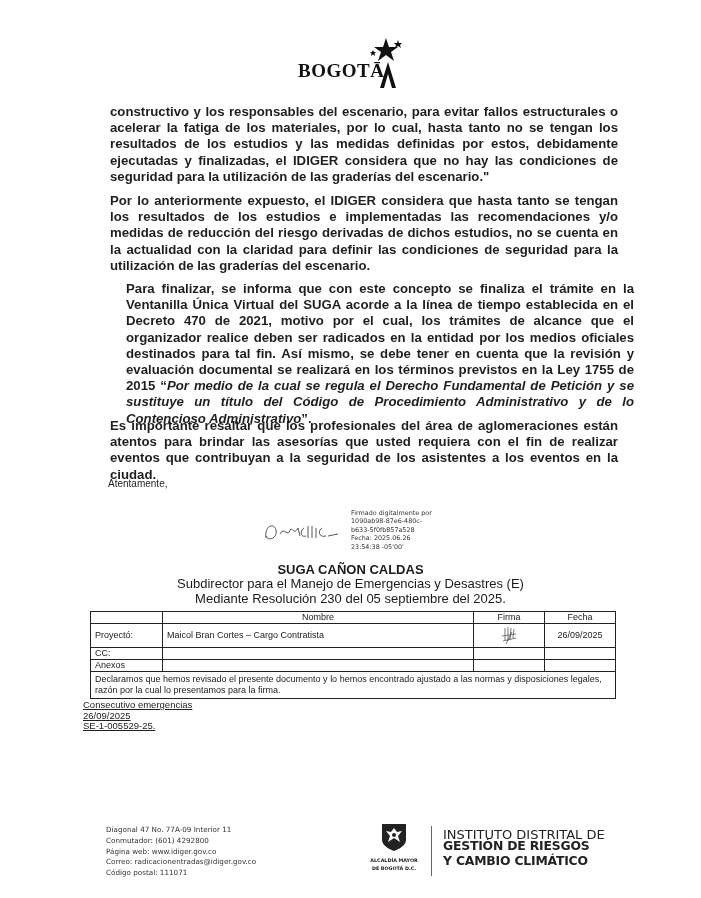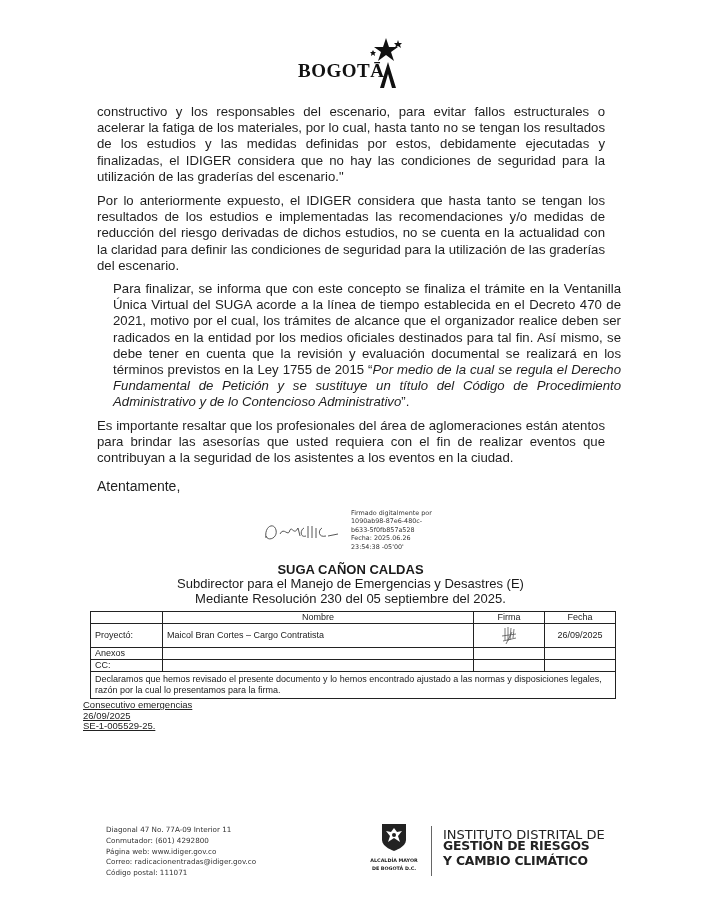--- a/index.html
+++ b/index.html
@@ -15,8 +15,8 @@
   .logo svg { position: absolute; left: 62px; top: 0; }
 
   .body-text {
-    position: absolute; left: 97px; width: 508px; font-size: 13.2px; line-height: 16.2px;
-    text-align: justify; color: #1f1f1f;
+    position: absolute; left: 110px; width: 508px; font-size: 13.2px; line-height: 16.2px;
+    text-align: justify; color: #1f1f1f; font-weight: bold;
   }
   .p1 { top: 104px; }
   .p2 { top: 193px; }

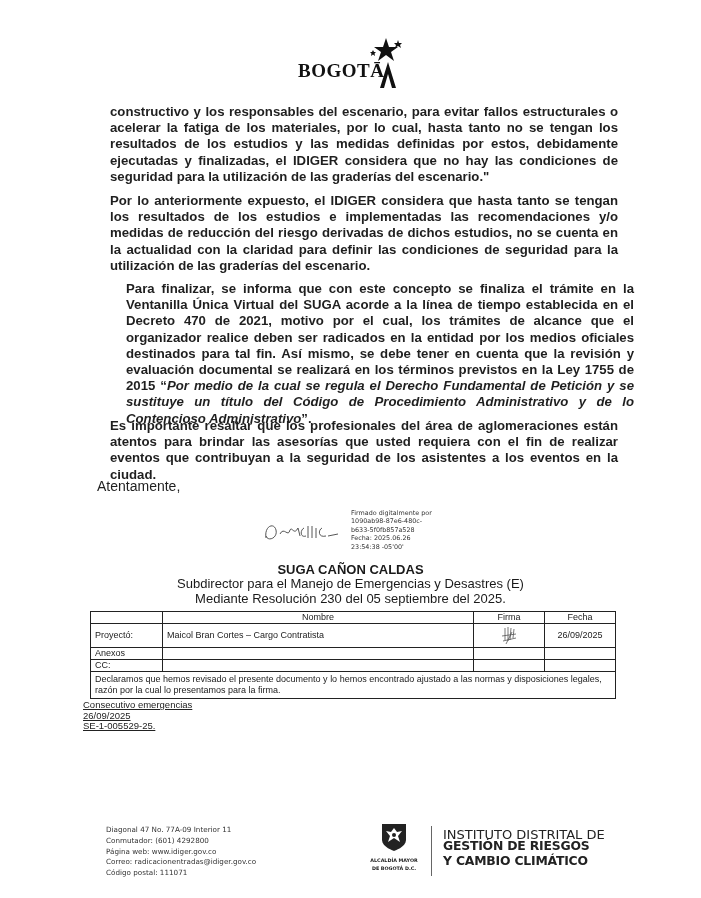--- a/index.html
+++ b/index.html
@@ -22,7 +22,7 @@
   .p2 { top: 193px; }
   .p3 { top: 281px; margin-left: 16px; }
   .p4 { top: 418px; }
-  .closing { position: absolute; left: 97px; top: 478px; font-size: 14px; color: #1f1f1f; text-align: right; }
+  .closing { position: absolute; left: 108px; top: 478px; font-size: 10px; color: #1f1f1f; text-align: right; }
   .it { font-style: italic; }
 
   .sig-scribble { position: absolute; left: 262px; top: 516px; }

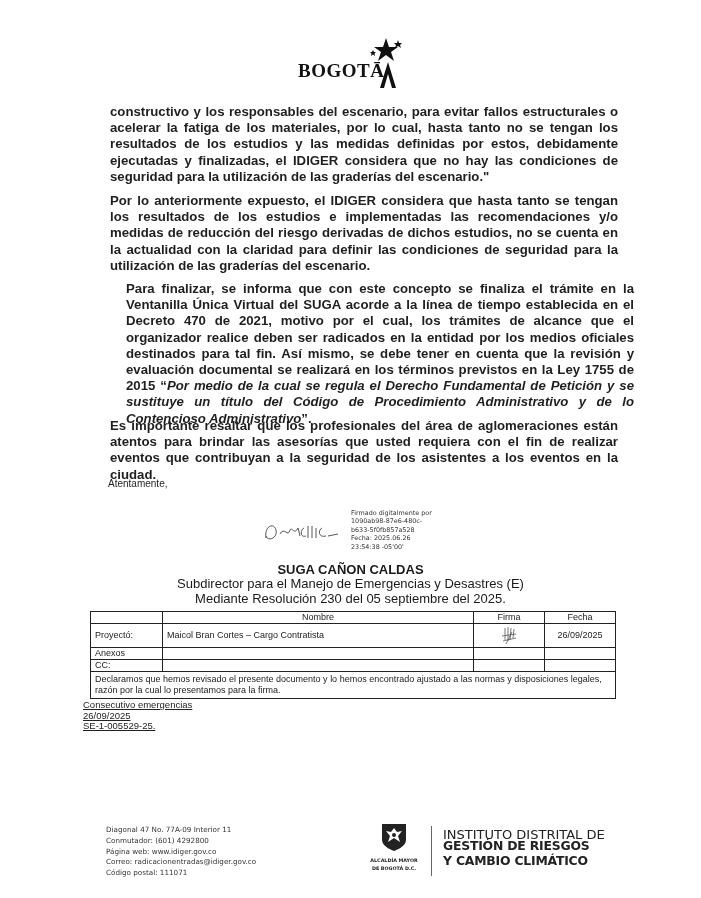--- a/index.html
+++ b/index.html
@@ -120,13 +120,13 @@
     <td class="center">26/09/2025</td>
   </tr>
   <tr>
-    <td>Anexos</td>
+    <td>CC:</td>
     <td></td>
     <td></td>
     <td></td>
   </tr>
   <tr>
-    <td>CC:</td>
+    <td>Anexos</td>
     <td></td>
     <td></td>
     <td></td>

